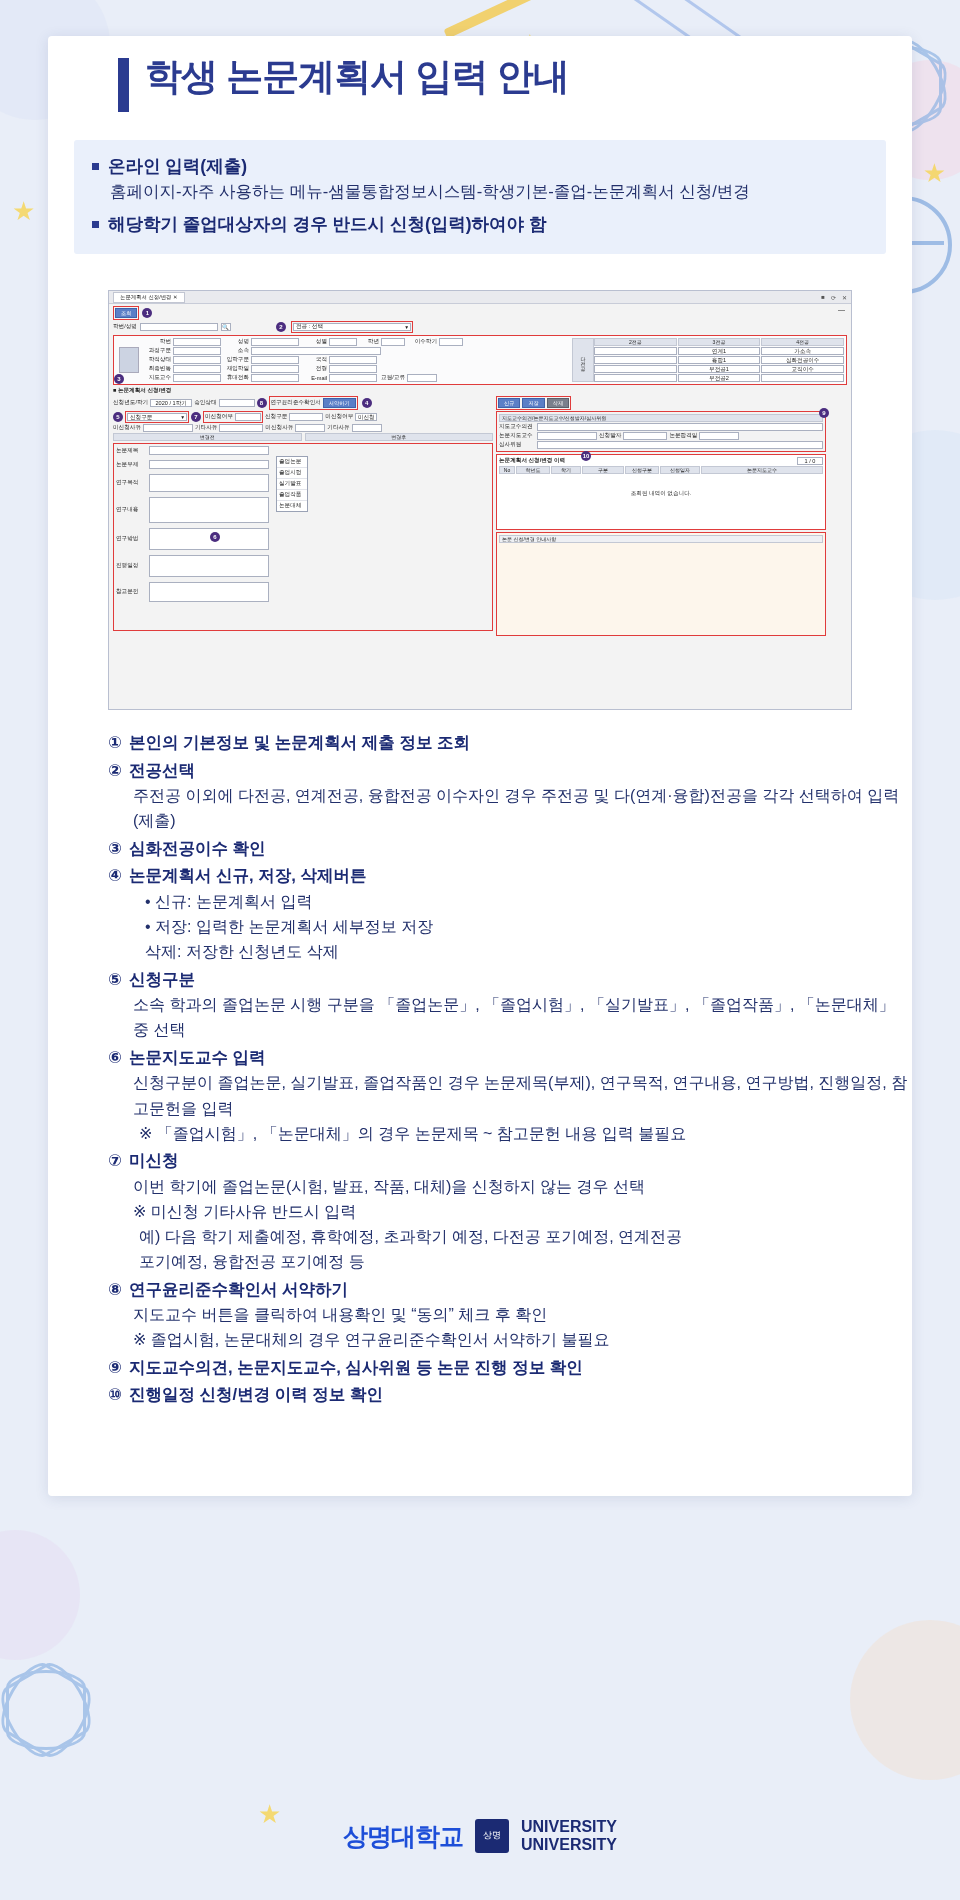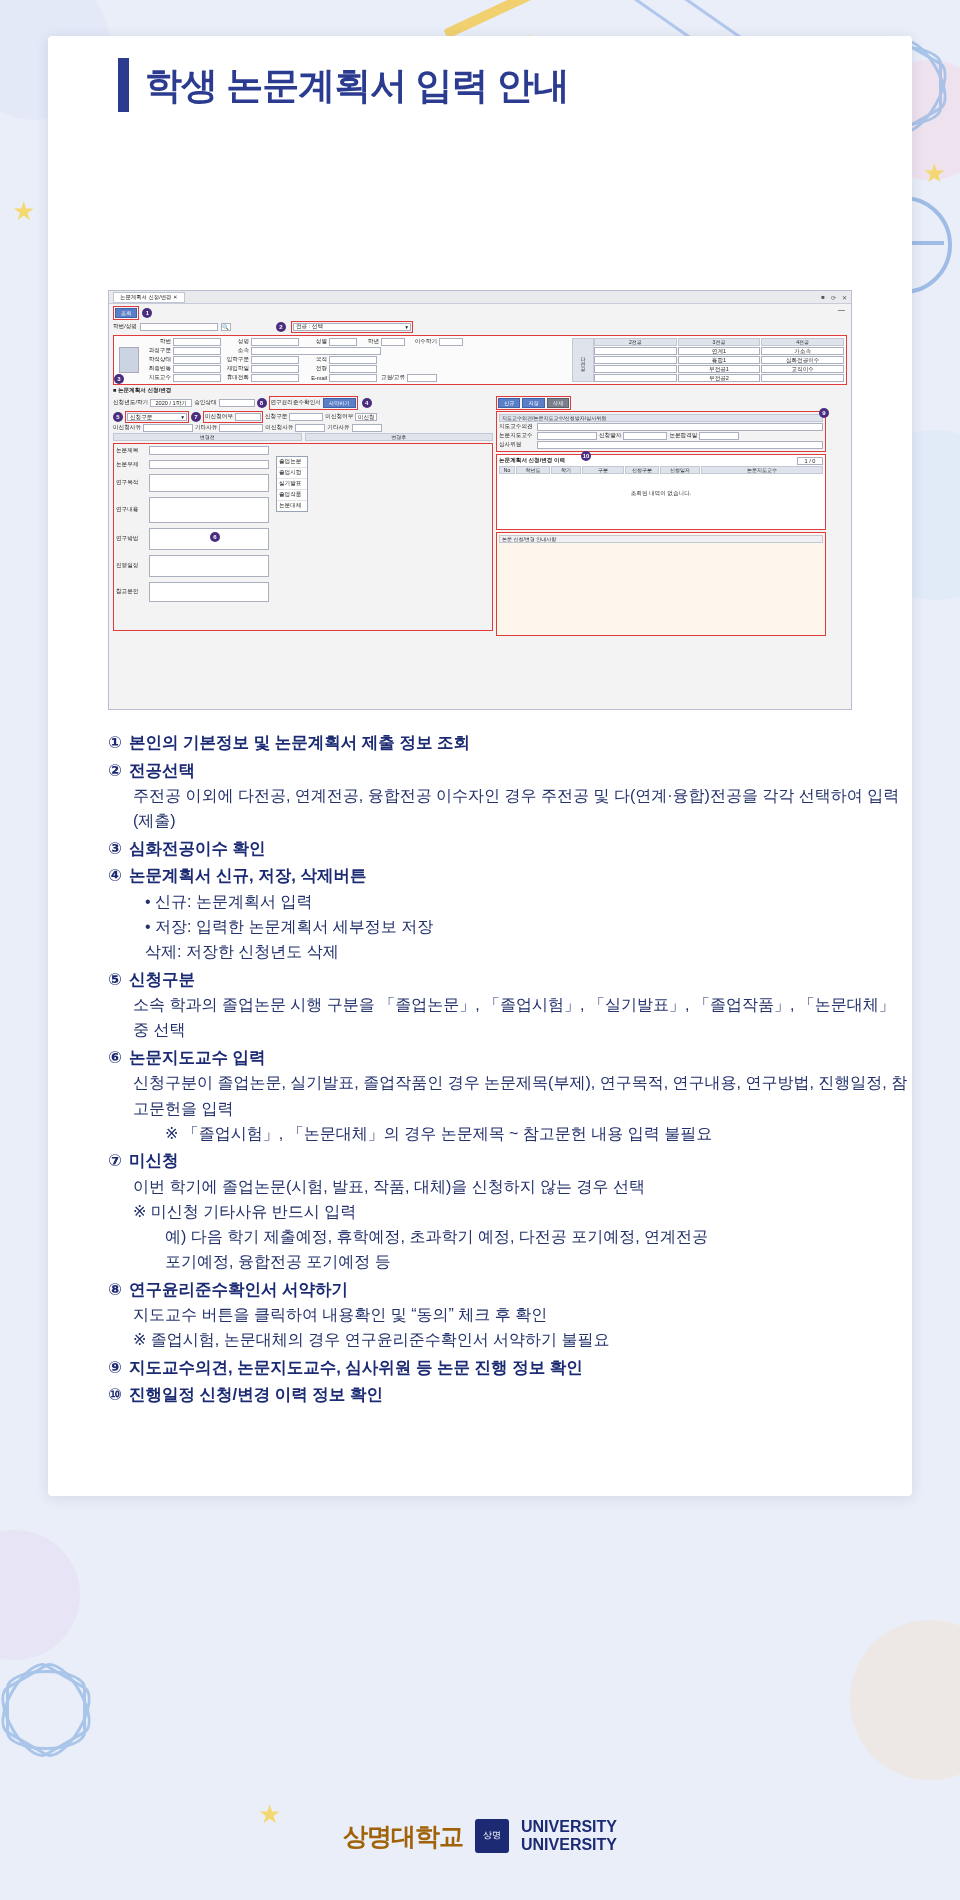--- a/index.html
+++ b/index.html
@@ -33,7 +33,7 @@
     position:absolute;left:48px;top:36px;width:864px;height:1460px;
     background:#ffffff;border-radius:4px;box-shadow:0 2px 14px rgba(40,60,110,.12);
   }
-  .title-wrap{position:absolute;left:22px;top:22px;display:flex;align-items:center;gap:16px;padding-left:48px;}
+  .title-wrap{position:absolute;left:22px;top:22px;display:flex;align-items:flex-start;gap:16px;padding-left:48px;}
   .title-bar{width:11px;height:54px;background:#2b3b90;}
   .page-title{font-size:37px;font-weight:bold;color:#2b3b90;letter-spacing:-1px;line-height:1;}
 

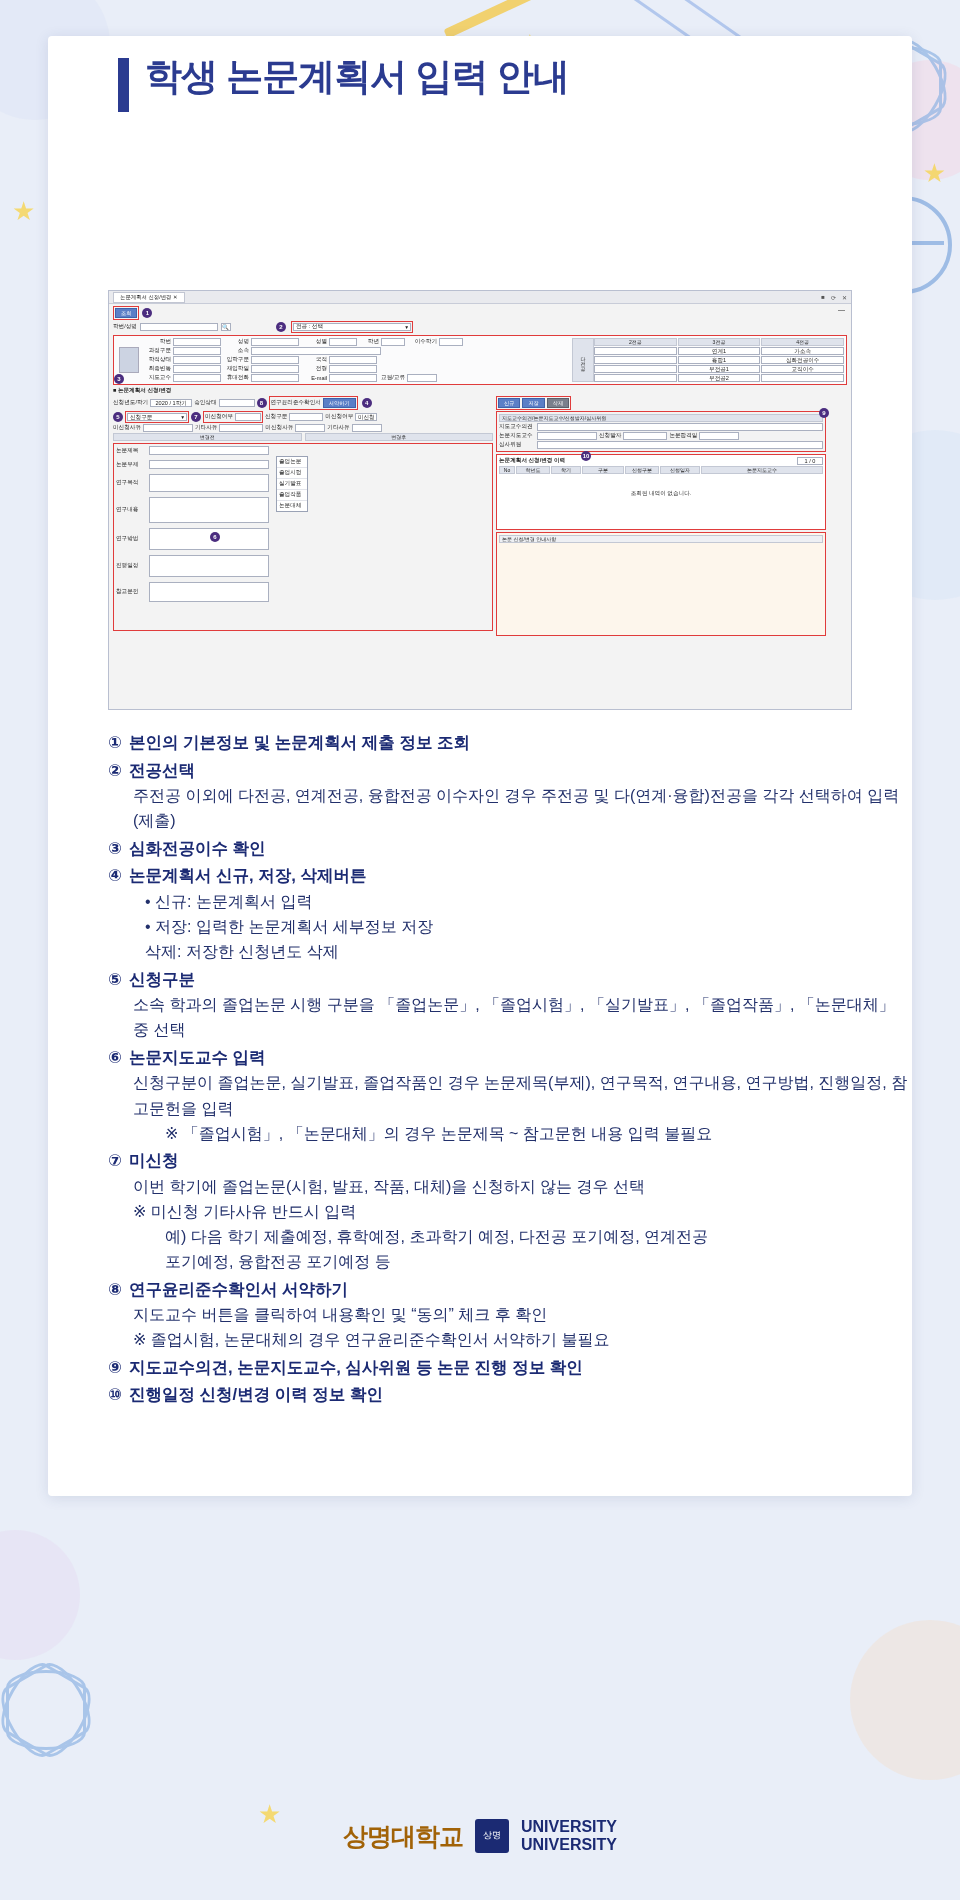--- a/index.html
+++ b/index.html
@@ -118,6 +118,17 @@
     <div class="page-title">학생 논문계획서 입력 안내</div>
   </div>
 
+  <div class="intro">
+    <ul>
+      <li>
+        <div class="hd">온라인 입력(제출)</div>
+        <div class="sub">홈페이지-자주 사용하는 메뉴-샘물통합정보시스템-학생기본-졸업-논문계획서 신청/변경</div>
+      </li>
+      <li>
+        <div class="hd">해당학기 졸업대상자의 경우 반드시 신청(입력)하여야 함</div>
+      </li>
+    </ul>
+  </div>
 
   <div class="shot">
 

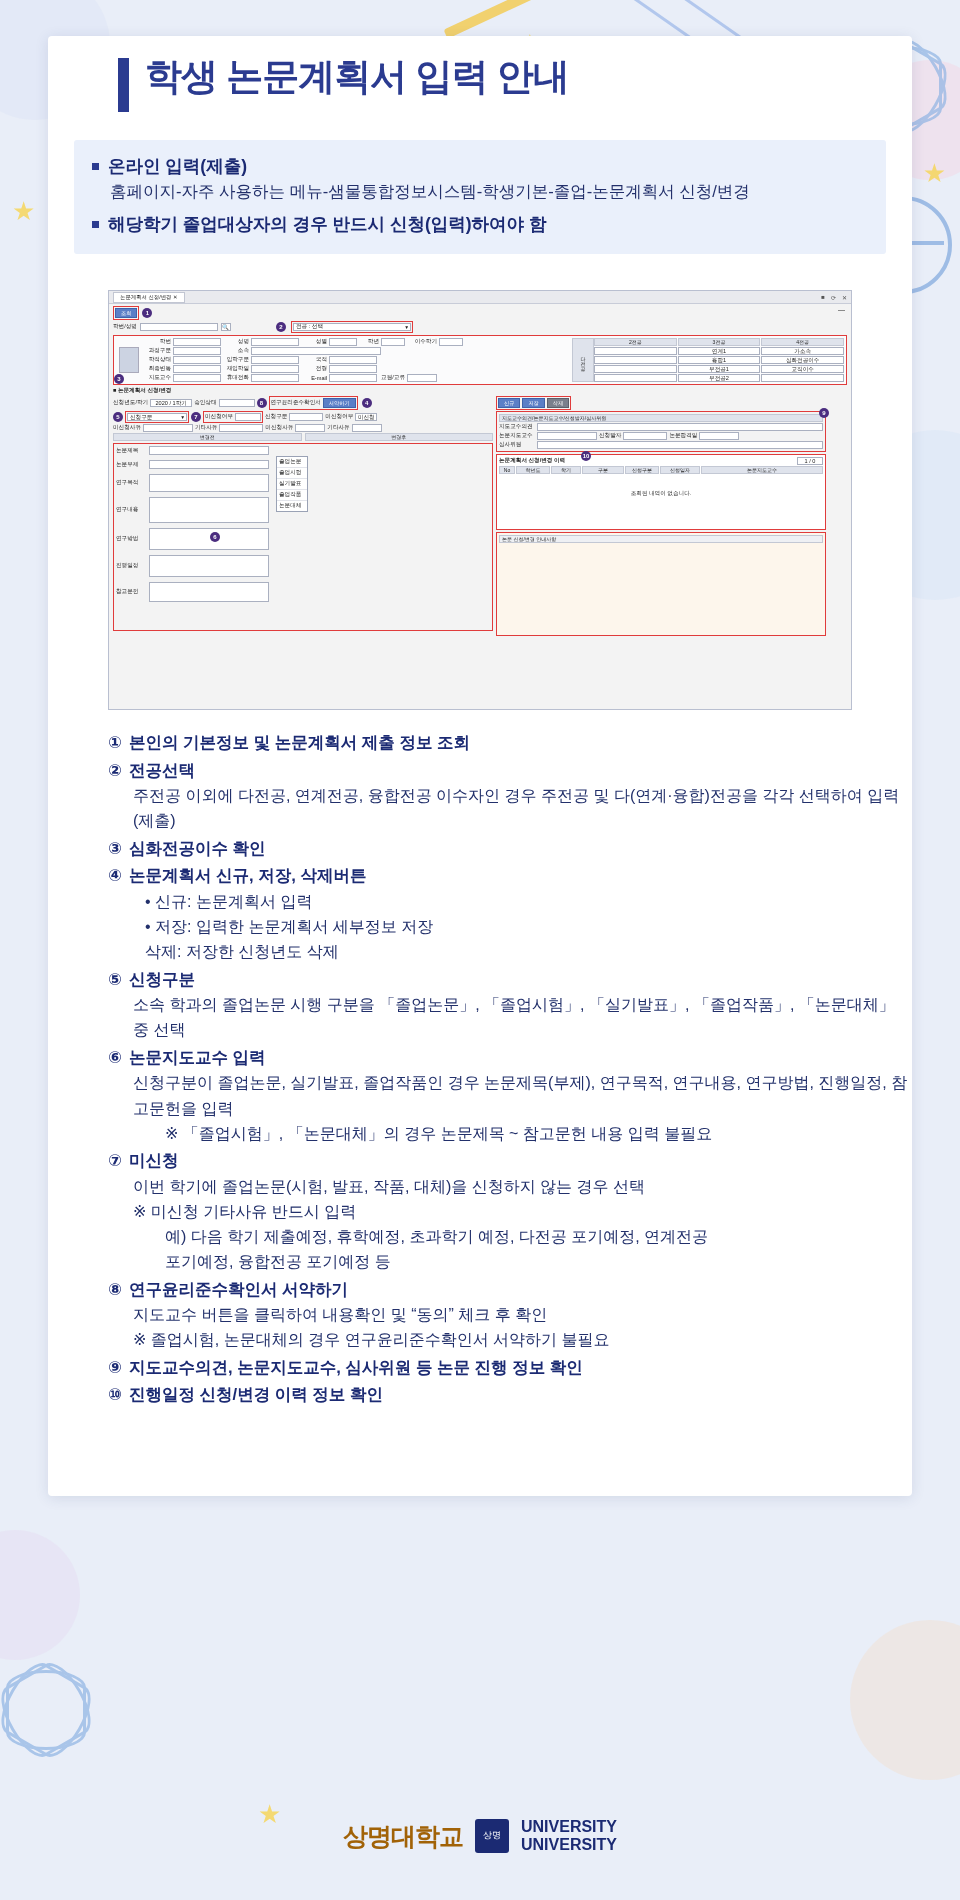--- a/index.html
+++ b/index.html
@@ -74,7 +74,7 @@
   .note .h{font-size:16.5px;font-weight:bold;color:#1b2a73;display:flex;gap:7px;align-items:flex-start;line-height:1.55;}
   .note .h .cir{font-weight:bold;}
   .note .body{font-size:16px;color:#22306b;line-height:1.58;margin-left:25px;}
-  .note .body .ind{margin-left:32px;display:block;}
+  .note .body .ind{margin-left:6px;display:block;}
   .note .body .dot{margin-left:12px;display:block;}
 
   

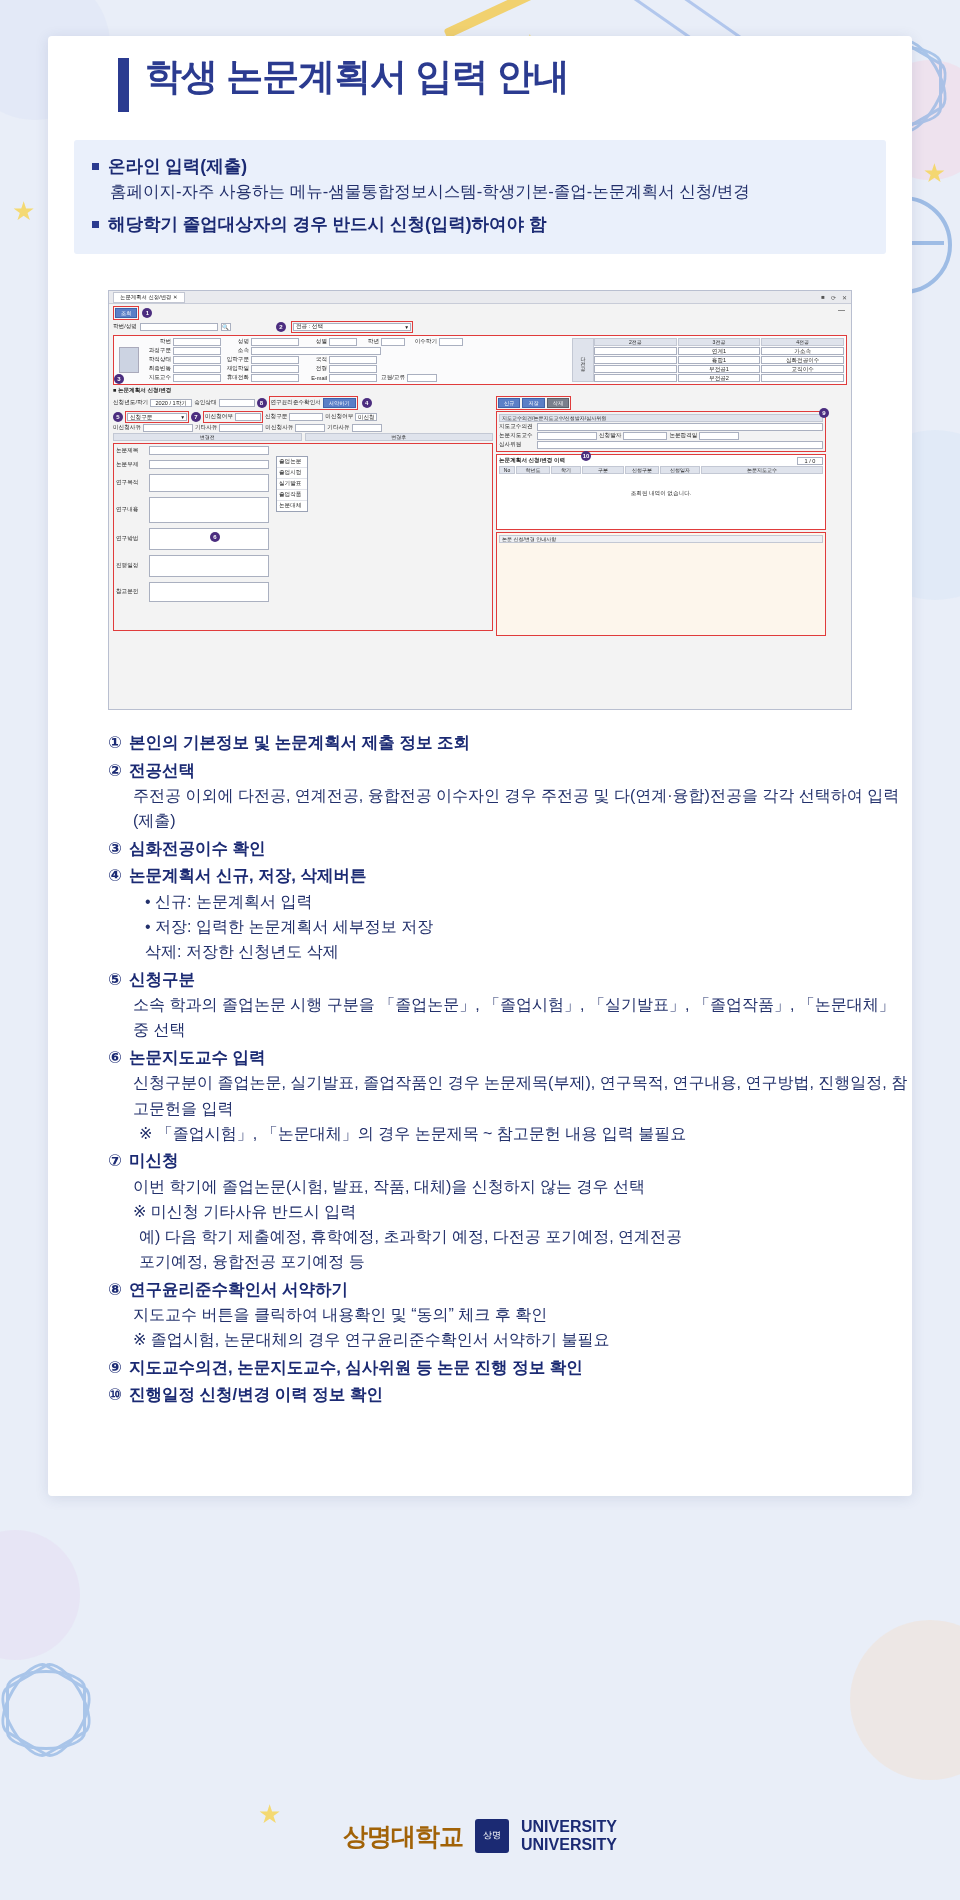--- a/index.html
+++ b/index.html
@@ -79,7 +79,7 @@
 
   
   .footer{position:absolute;left:0;right:0;bottom:46px;display:flex;align-items:center;justify-content:center;gap:12px;}
-  .f-ko{font-size:25px;font-weight:bold;color:#a16207;letter-spacing:-1px;}
+  .f-ko{font-size:25px;font-weight:bold;color:#1d4ed8;letter-spacing:-1px;}
   .f-mark{width:34px;height:34px;background:#1b2a73;color:#fff;border-radius:3px;font-size:9px;display:flex;align-items:center;justify-content:center;text-align:center;line-height:1.05;}
   .f-en{font-size:16px;font-weight:bold;color:#1b2a73;line-height:1.12;}
 </style>

